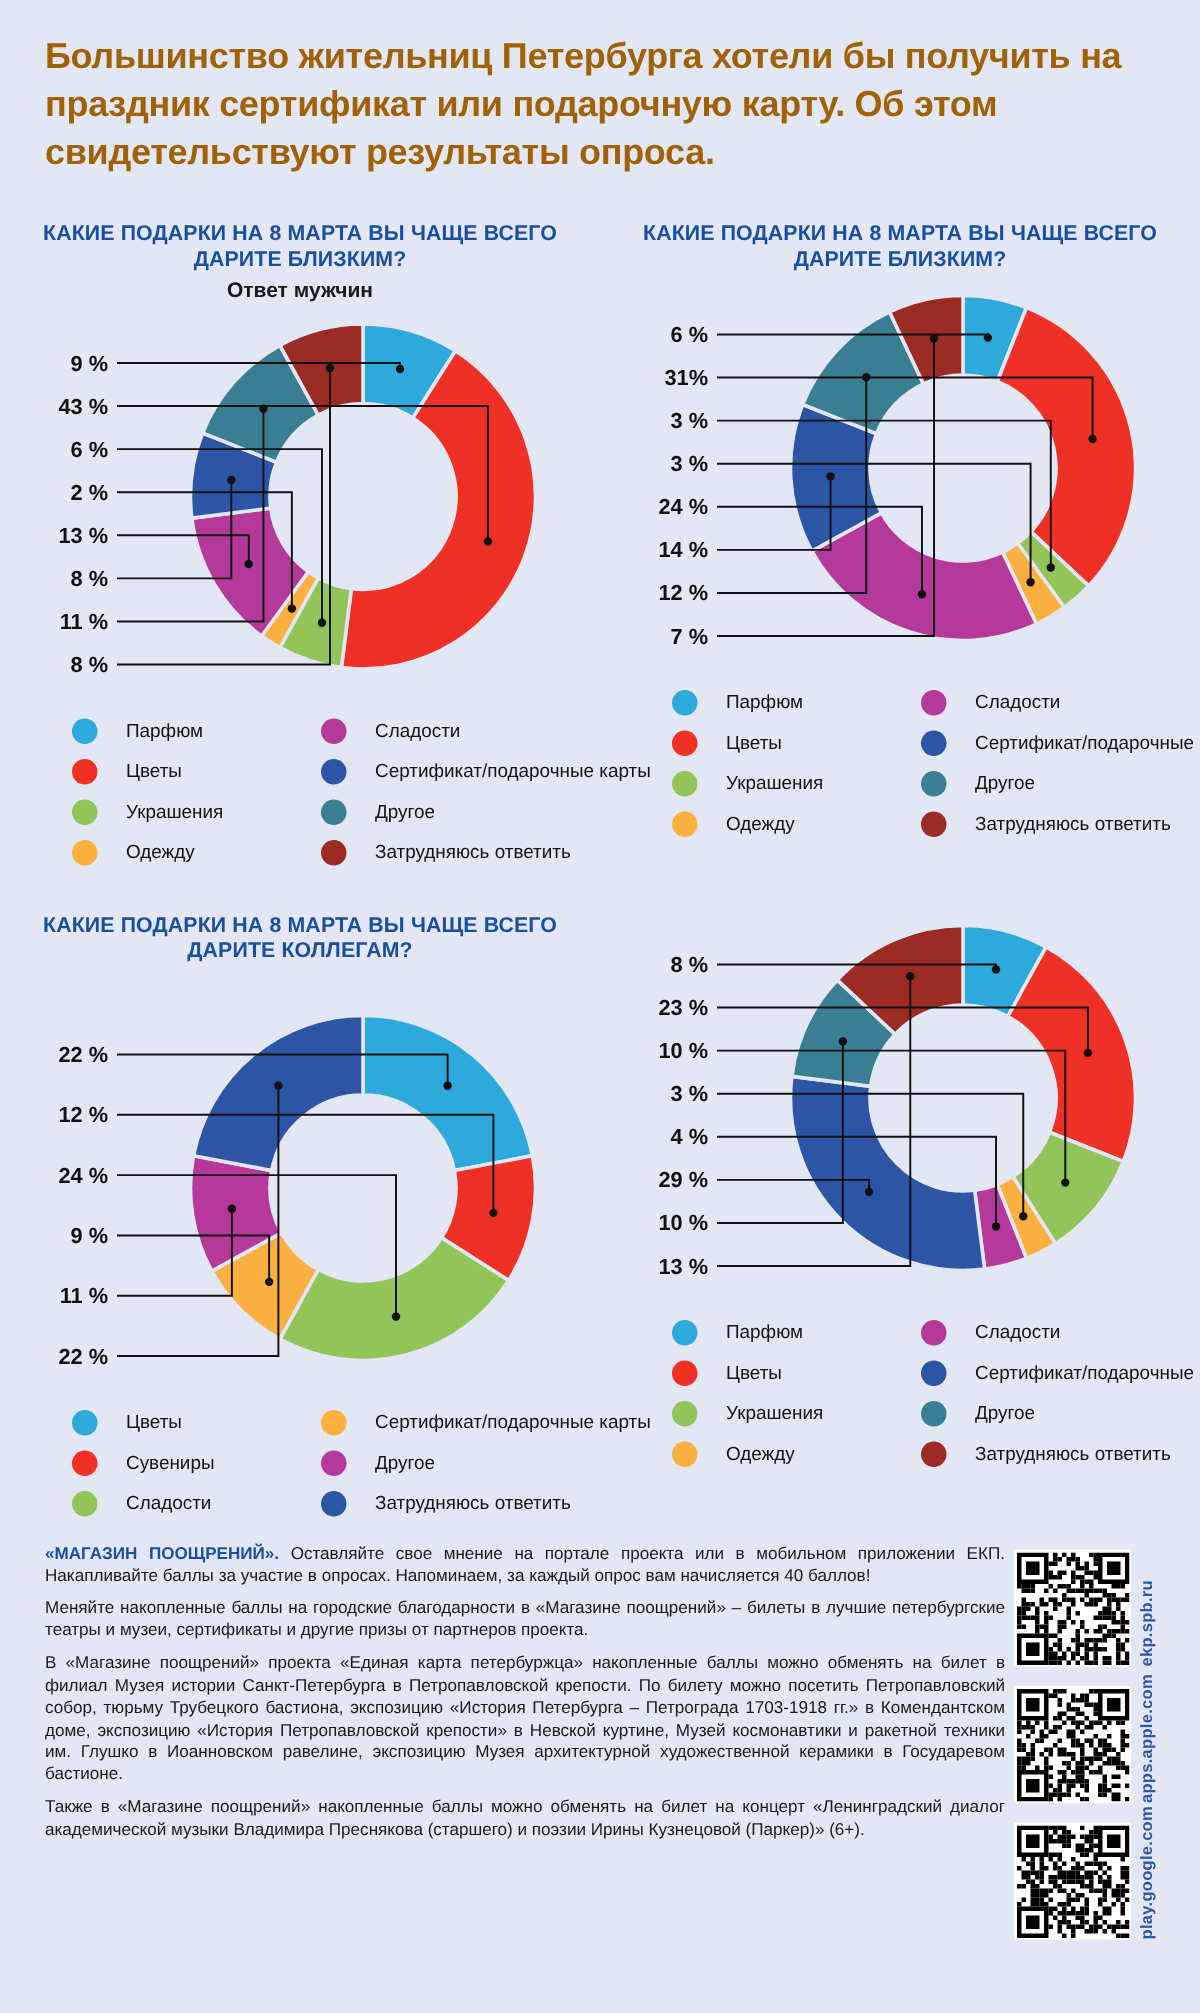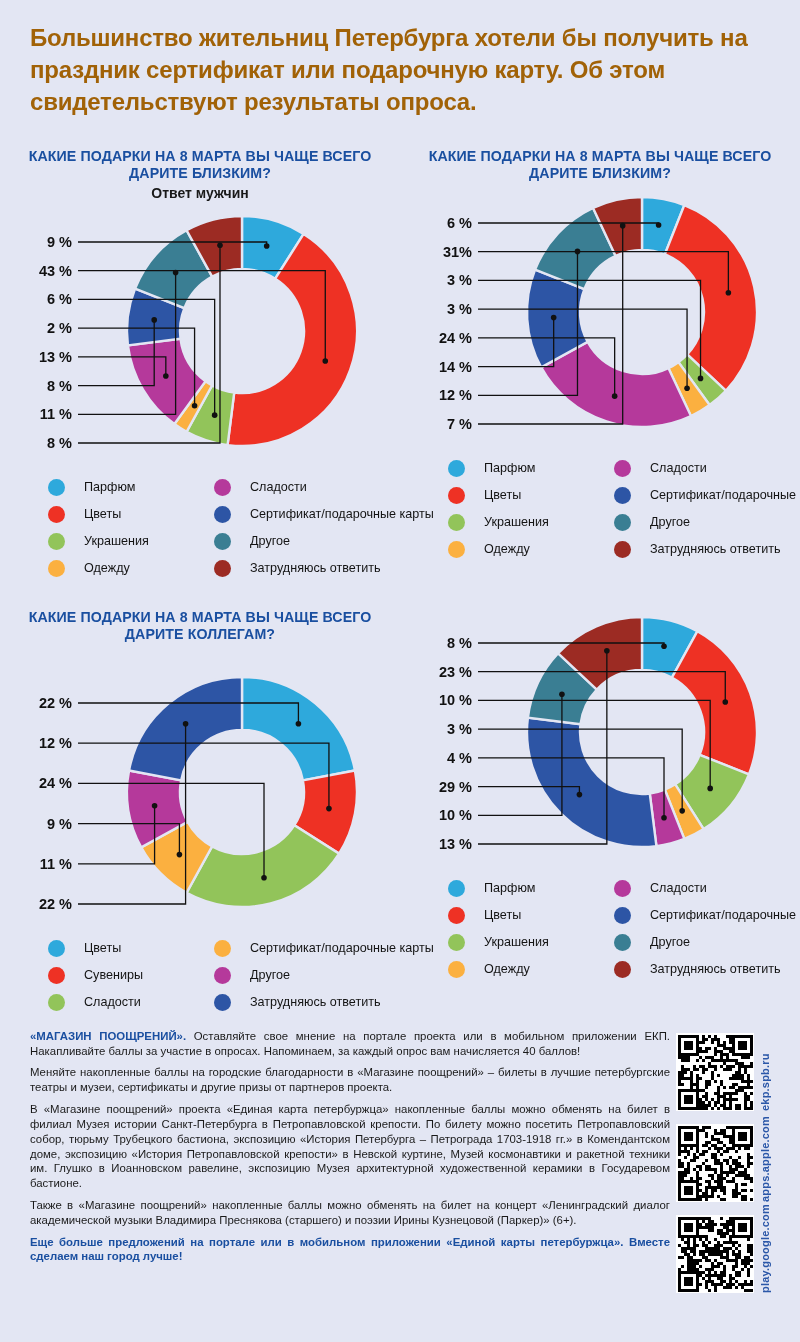--- a/index.html
+++ b/index.html
@@ -404,7 +404,6 @@
       <p>Меняйте накопленные баллы на городские благодарности в «Магазине поощрений» – билеты в лучшие петербургские театры и музеи, сертификаты и другие призы от партнеров проекта.</p>
       <p>В «Магазине поощрений» проекта «Единая карта петербуржца» накопленные баллы можно обменять на билет в филиал Музея истории Санкт-Петербурга в Петропавловской крепости. По билету можно посетить Петропавловский собор, тюрьму Трубецкого бастиона, экспозицию «История Петербурга – Петрограда 1703-1918 гг.» в Комендантском доме, экспозицию «История Петропавловской крепости» в Невской куртине, Музей космонавтики и ракетной техники им. Глушко в Иоанновском равелине, экспозицию Музея архитектурной художественной керамики в Государевом бастионе.</p>
       <p>Также в «Магазине поощрений» накопленные баллы можно обменять на билет на концерт «Ленинградский диалог академической музыки Владимира Преснякова (старшего) и поэзии Ирины Кузнецовой (Паркер)» (6+).</p>
-      <p class="blue">Еще больше предложений на портале или в мобильном приложении «Единой карты петербуржца». Вместе сделаем наш город лучше!</p>
     </div>
     <div class="qr-col">
       <div class="qr-row">

